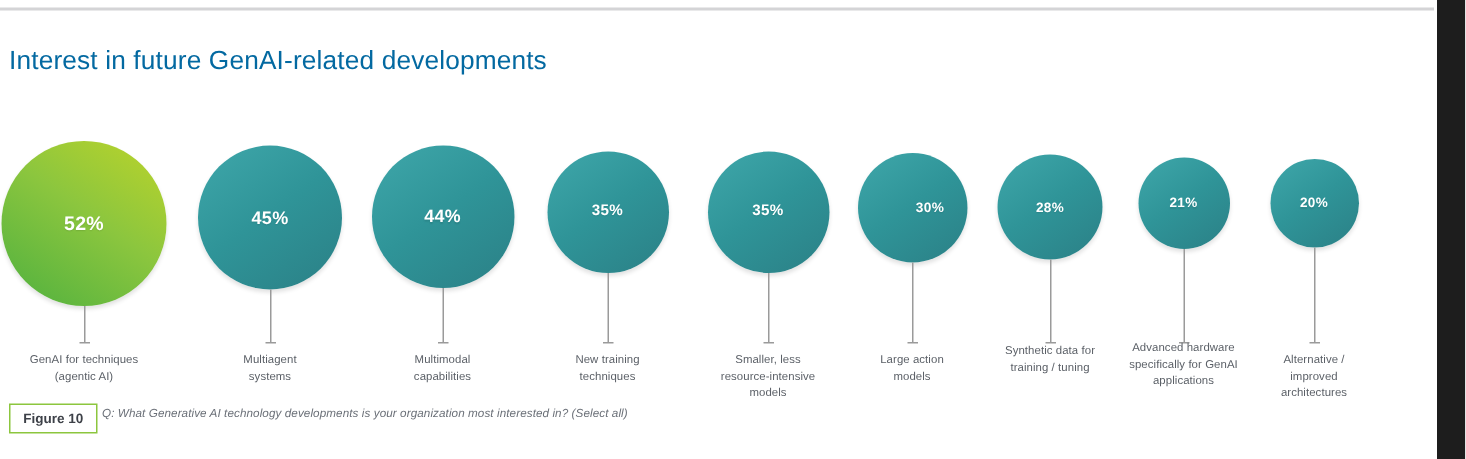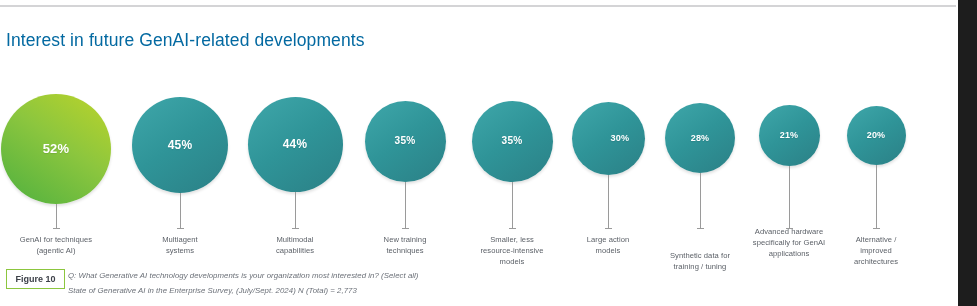--- a/index.html
+++ b/index.html
@@ -217,7 +217,7 @@
         </div>
         <div class="leader" style="left: 700px; top: 113.2px; height: 54.8px;"></div>
         <div class="leader-cap" style="left: 697px; top: 168px;"></div>
-        <div class="bubble-label" style="left: 648px; top: 190px; width: 104px;">
+        <div class="bubble-label" style="left: 648px; top: 168px; width: 104px;">
           <div>Synthetic data for</div>
           <div>training / tuning</div>
         </div>

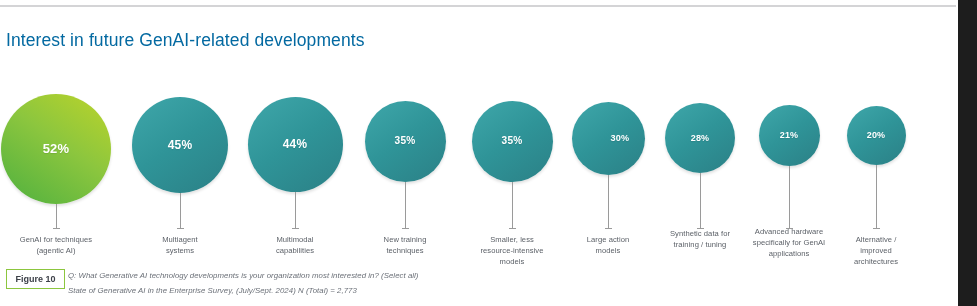--- a/index.html
+++ b/index.html
@@ -251,7 +251,6 @@
   <div id="footer">
     <div id="figure-badge">Figure 10</div>
     <div class="footnote" id="footnote-question">Q: What Generative AI technology developments is your organization most interested in? (Select all)</div>
-    <div class="footnote" id="footnote-source">State of Generative AI in the Enterprise Survey, (July/Sept. 2024) N (Total) = 2,773</div>
   </div>
 
   <div id="right-band"></div>

